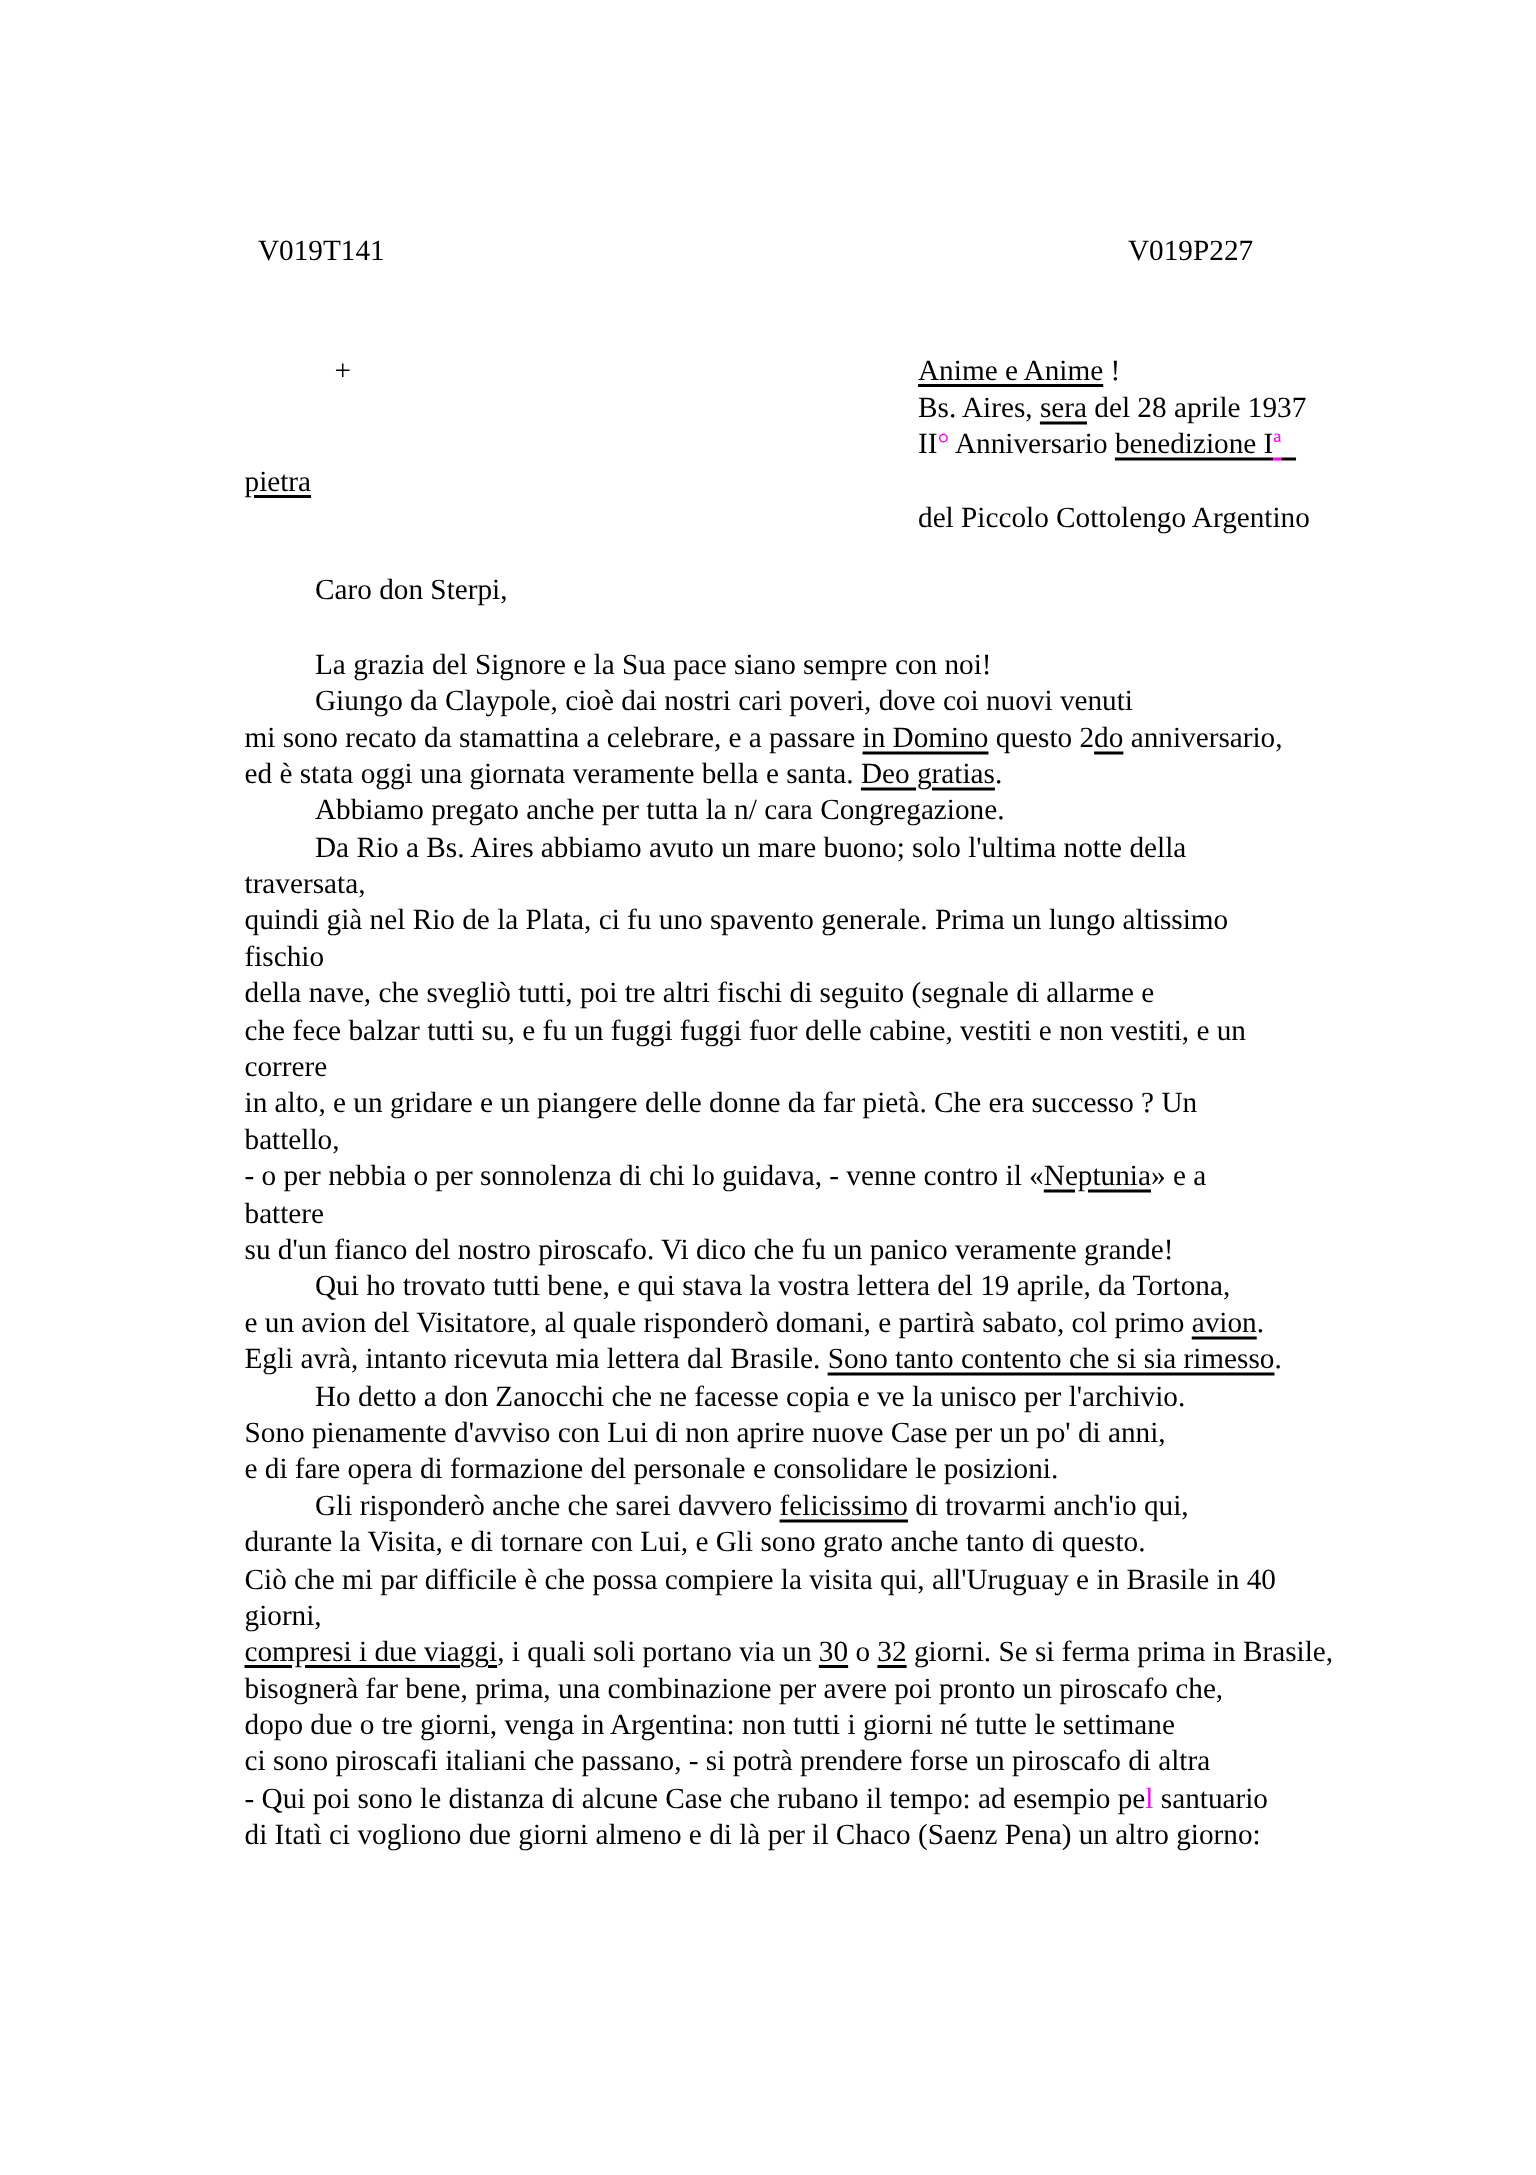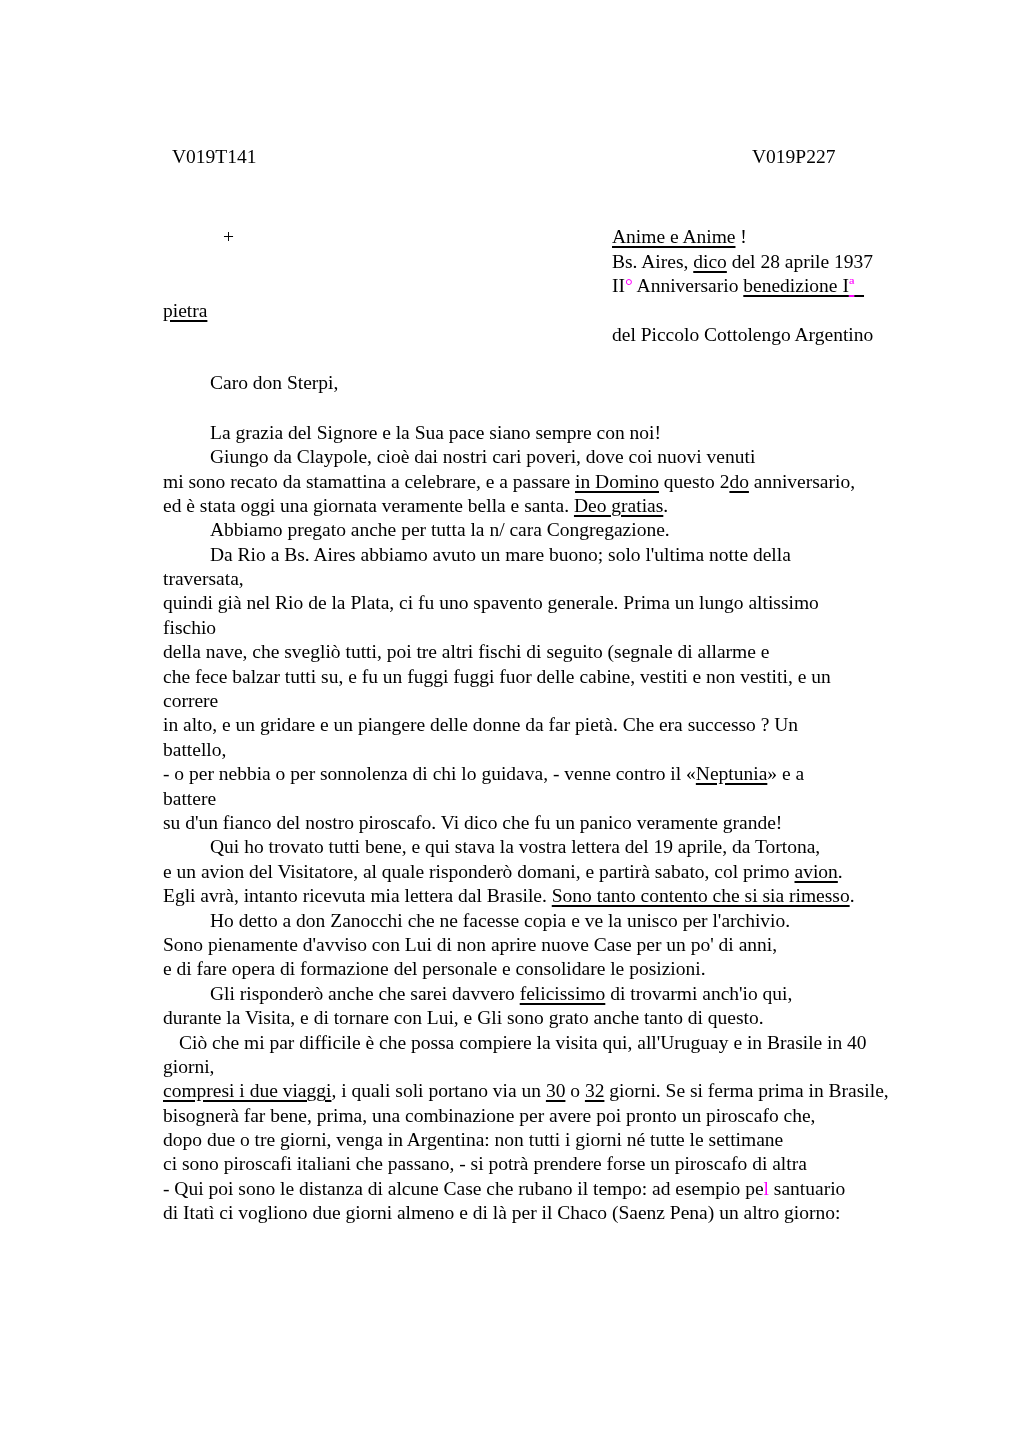--- a/index.html
+++ b/index.html
@@ -16,7 +16,7 @@
   .letter-body{
     position:absolute;
     left:163px;
-    top:146px;
+    top:157px;
     width:860px;
   }
   .line{position:relative;height:24.4px;}

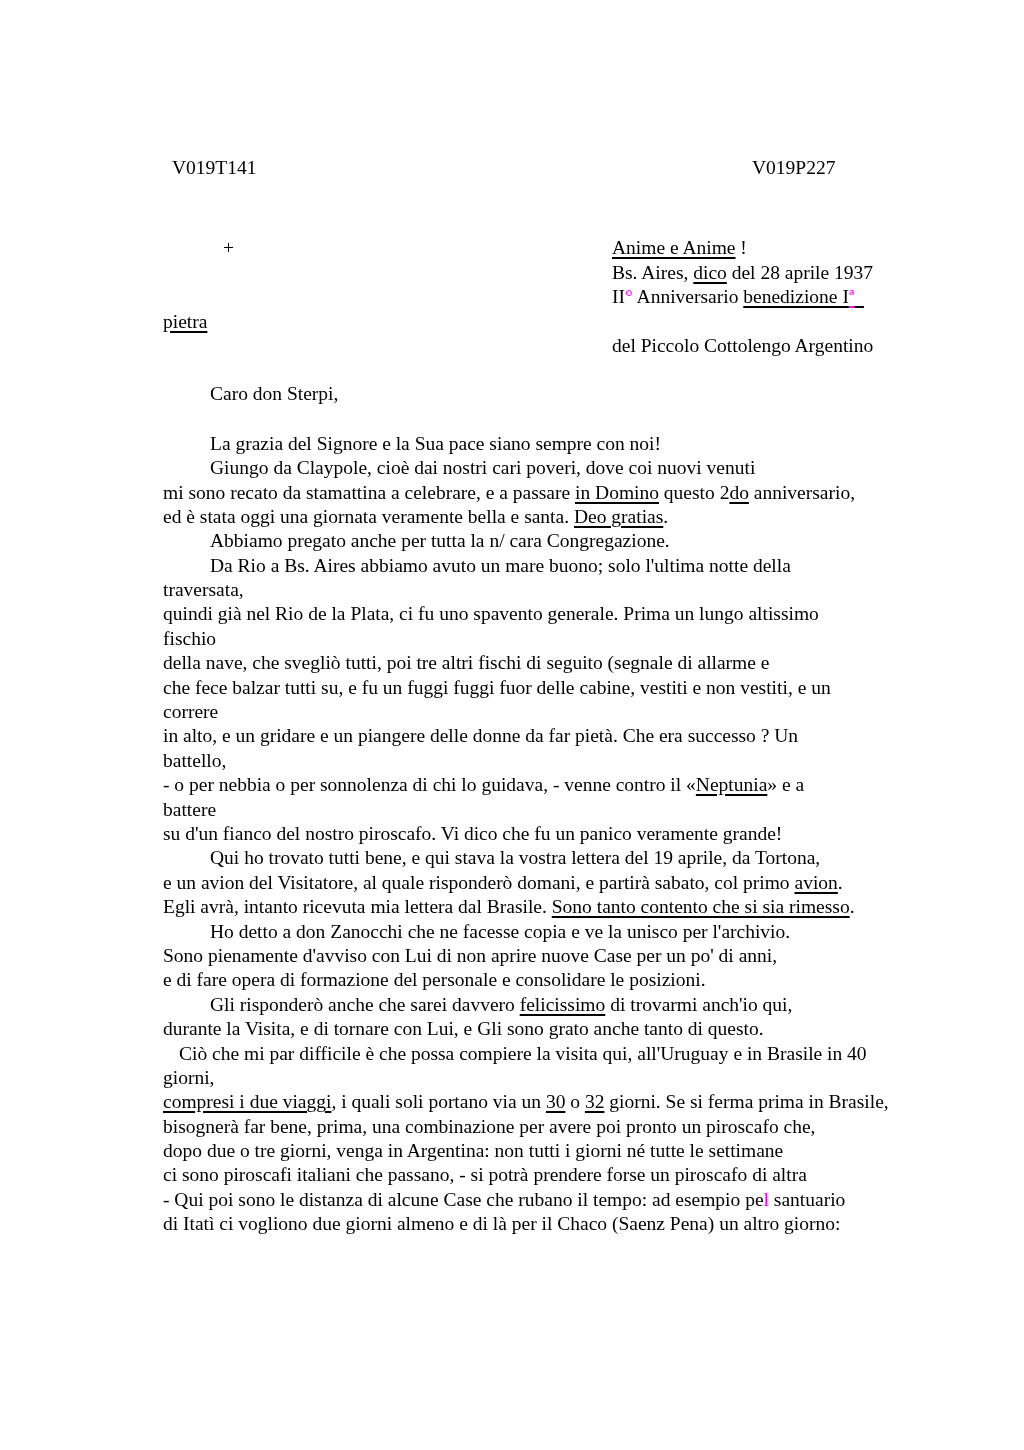--- a/index.html
+++ b/index.html
@@ -43,7 +43,7 @@
         <span class="seg" style="left: 449px;"><span class="u">Anime e Anime</span><span> !</span></span>
       </div>
       <div class="line">
-        <span class="seg" style="left: 449px;"><span>Bs. Aires, </span><span class="u">dico</span><span> del 28 aprile 1937</span></span>
+        <span class="seg" style="left: 449px;"><span>Bs. Aires, </span><span class="u">sera</span><span> del 28 aprile 1937</span></span>
       </div>
       <div class="line">
         <span class="seg" style="left: 449px;"><span>II</span><span style="color: rgb(255, 0, 255);">°</span><span> Anniversario </span><span class="u">benedizione I</span><span class="u" style="color: rgb(255, 0, 255);">ª</span><span class="u">  </span></span>

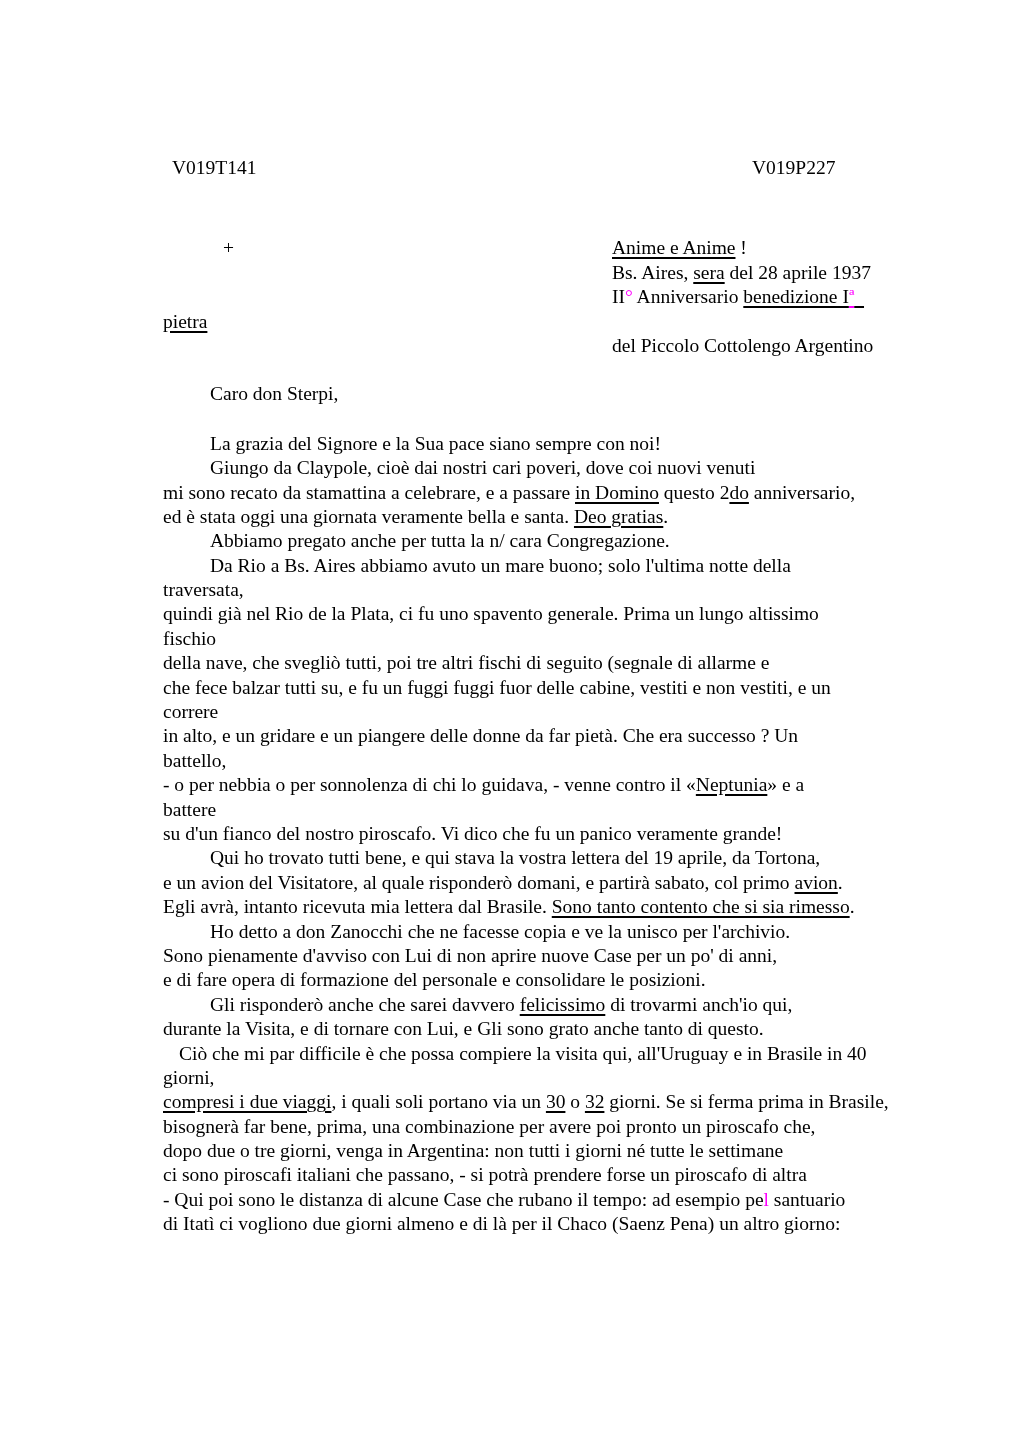--- a/index.html
+++ b/index.html
@@ -135,7 +135,7 @@
         <span class="seg" style="left: 0px;"><span>durante la Visita, e di tornare con Lui, e Gli sono grato anche tanto di questo.</span></span>
       </div>
       <div class="line">
-        <span class="seg" style="left: 0px; margin-left: 16px;"><span>Ciò che mi par difficile è che possa compiere la visita qui, all'Uruguay e in Brasile in 40</span></span>
+        <span class="seg" style="left: 0px;"><span>Ciò che mi par difficile è che possa compiere la visita qui, all'Uruguay e in Brasile in 40</span></span>
       </div>
       <div class="line">
         <span class="seg" style="left: 0px;"><span>giorni,</span></span>

